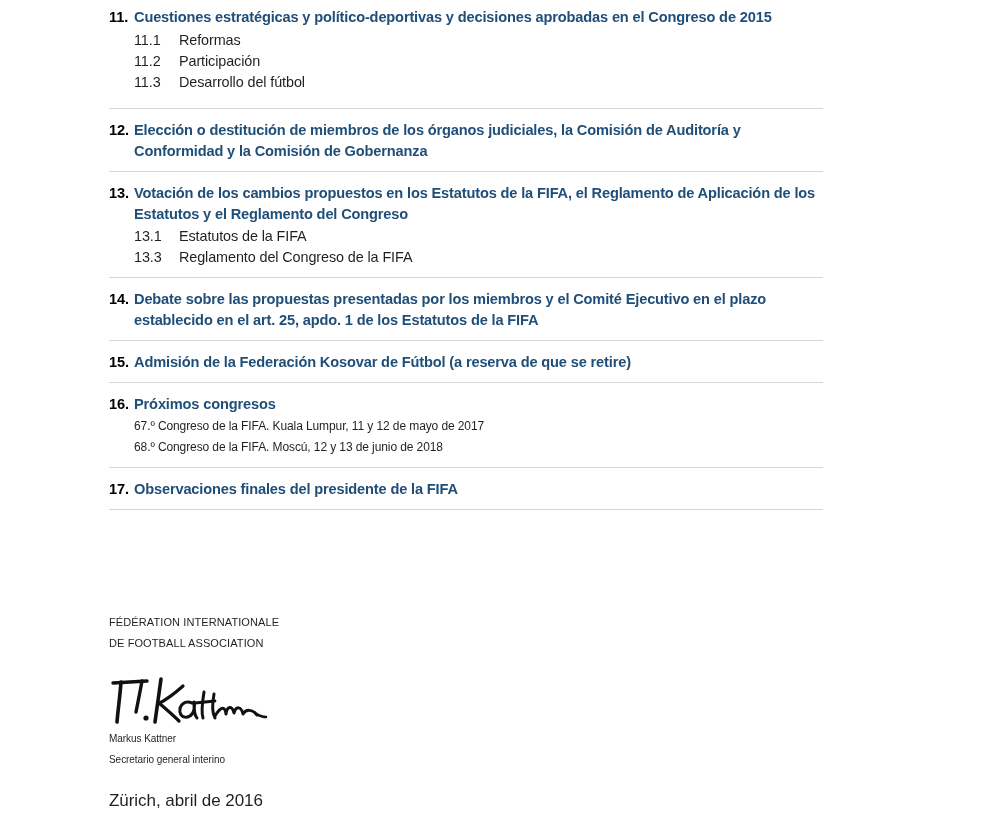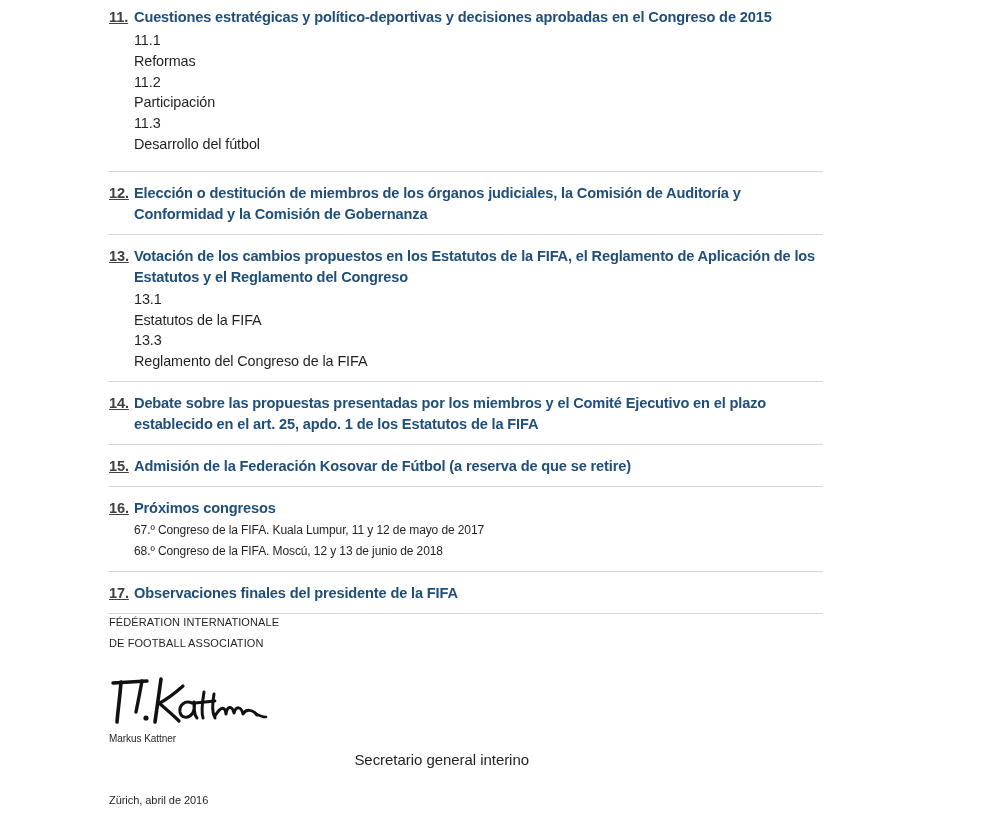--- a/index.html
+++ b/index.html
@@ -55,9 +55,8 @@
   .heading .num {
     flex: 0 0 auto;
     width: 25px;
-    color: #404040;
+    color: #000000;
     font-weight: bold;
-    text-decoration: underline;
   }
   .heading .txt {
     flex: 1 1 auto;

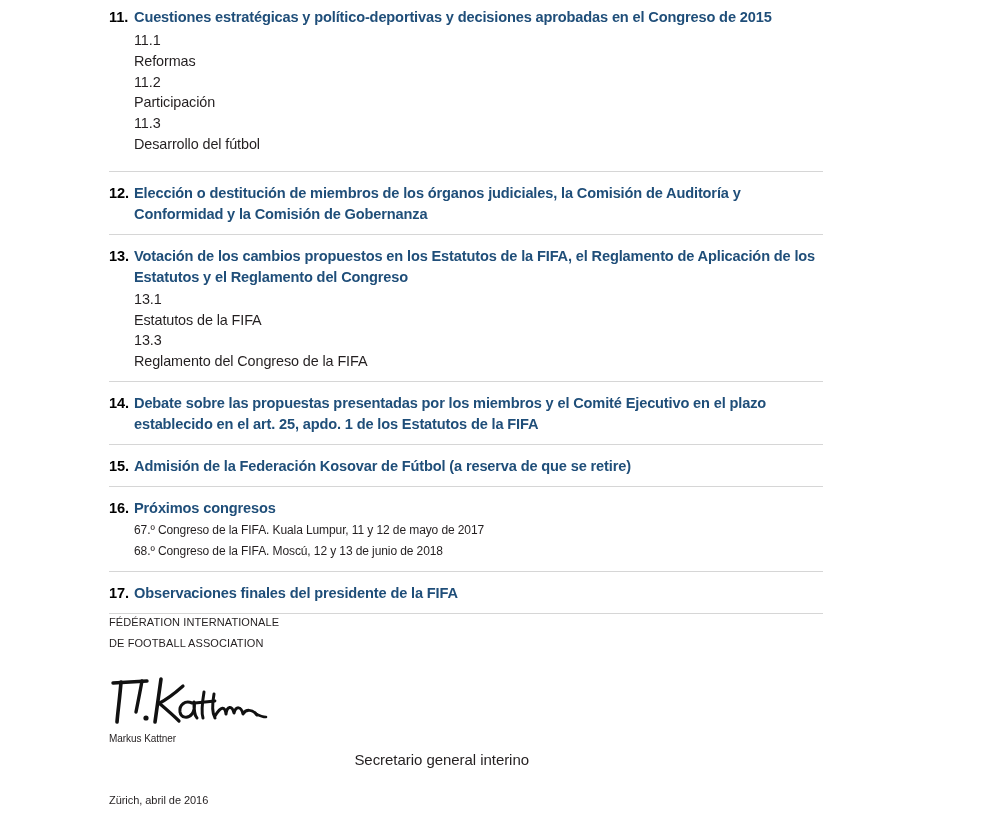--- a/index.html
+++ b/index.html
@@ -72,7 +72,6 @@
     line-height: 20.8px;
     padding-left: 25px;
     letter-spacing: -0.1px;
-    flex-direction: column;
   }
   .subitem .snum {
     flex: 0 0 auto;

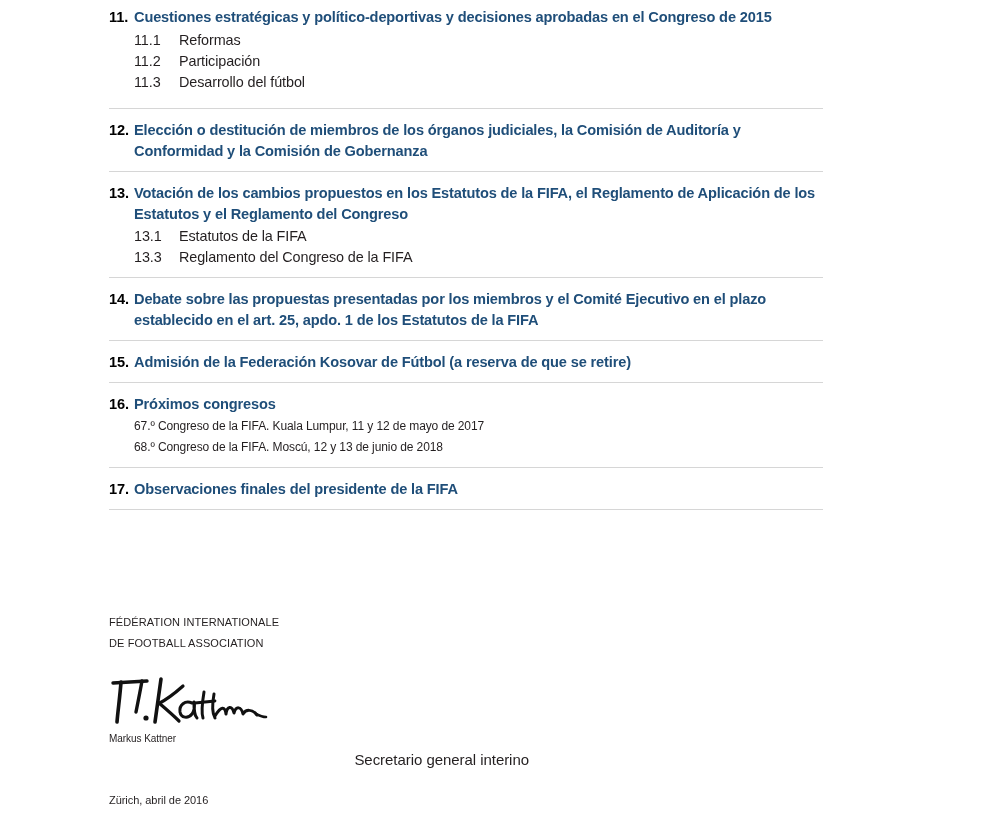--- a/index.html
+++ b/index.html
@@ -117,11 +117,10 @@
     letter-spacing: -0.05px;
   }
   .sig-role {
-    font-size: 15px;
+    font-size: 10px;
     line-height: 21px;
     color: #231f20;
     letter-spacing: -0.05px;
-    text-align: right;
   }
   .sig-place {
     margin-top: 20px;

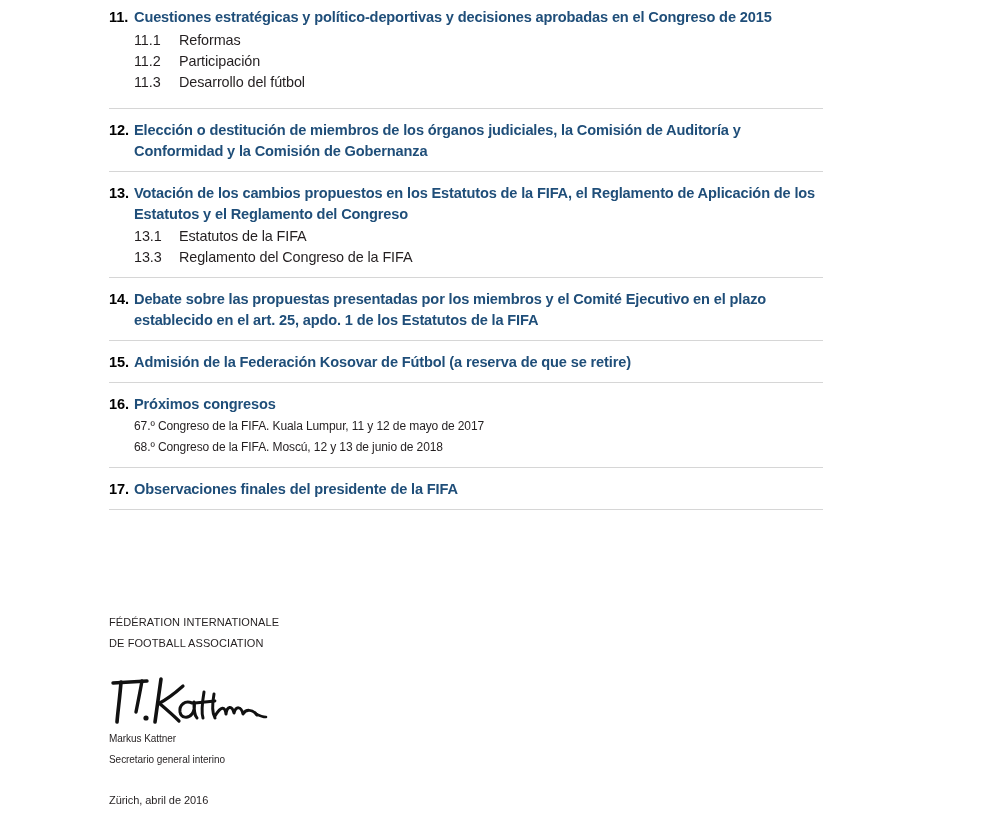--- a/index.html
+++ b/index.html
@@ -124,7 +124,7 @@
   }
   .sig-place {
     margin-top: 20px;
-    font-size: 11px;
+    font-size: 17px;
     line-height: 21px;
     color: #231f20;
     letter-spacing: -0.05px;

